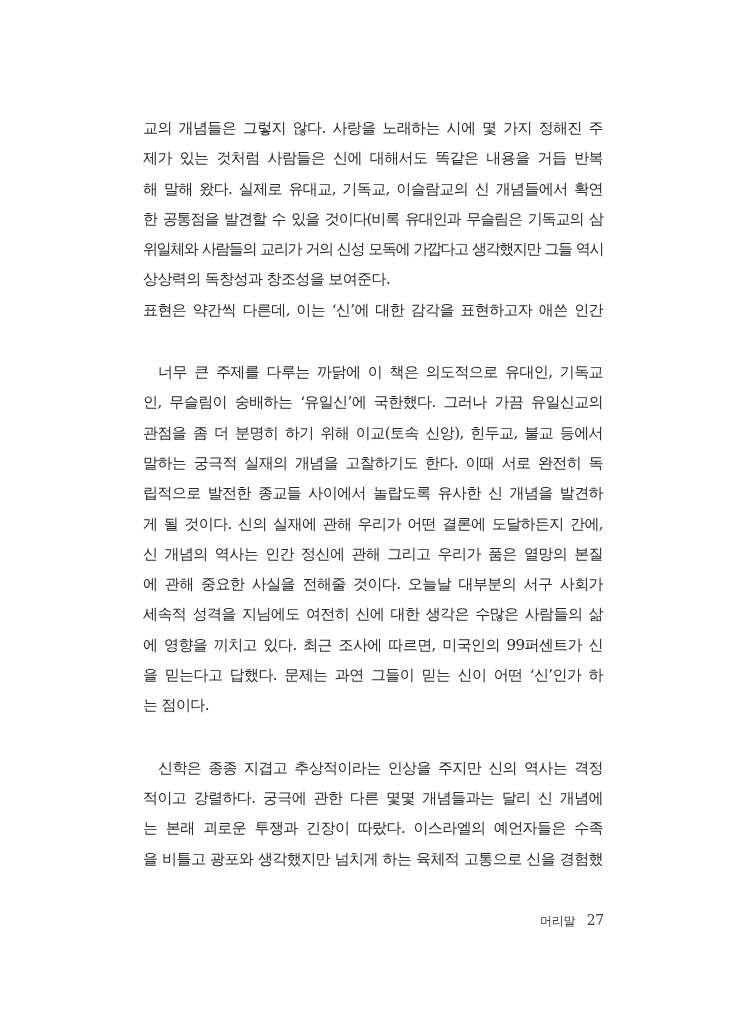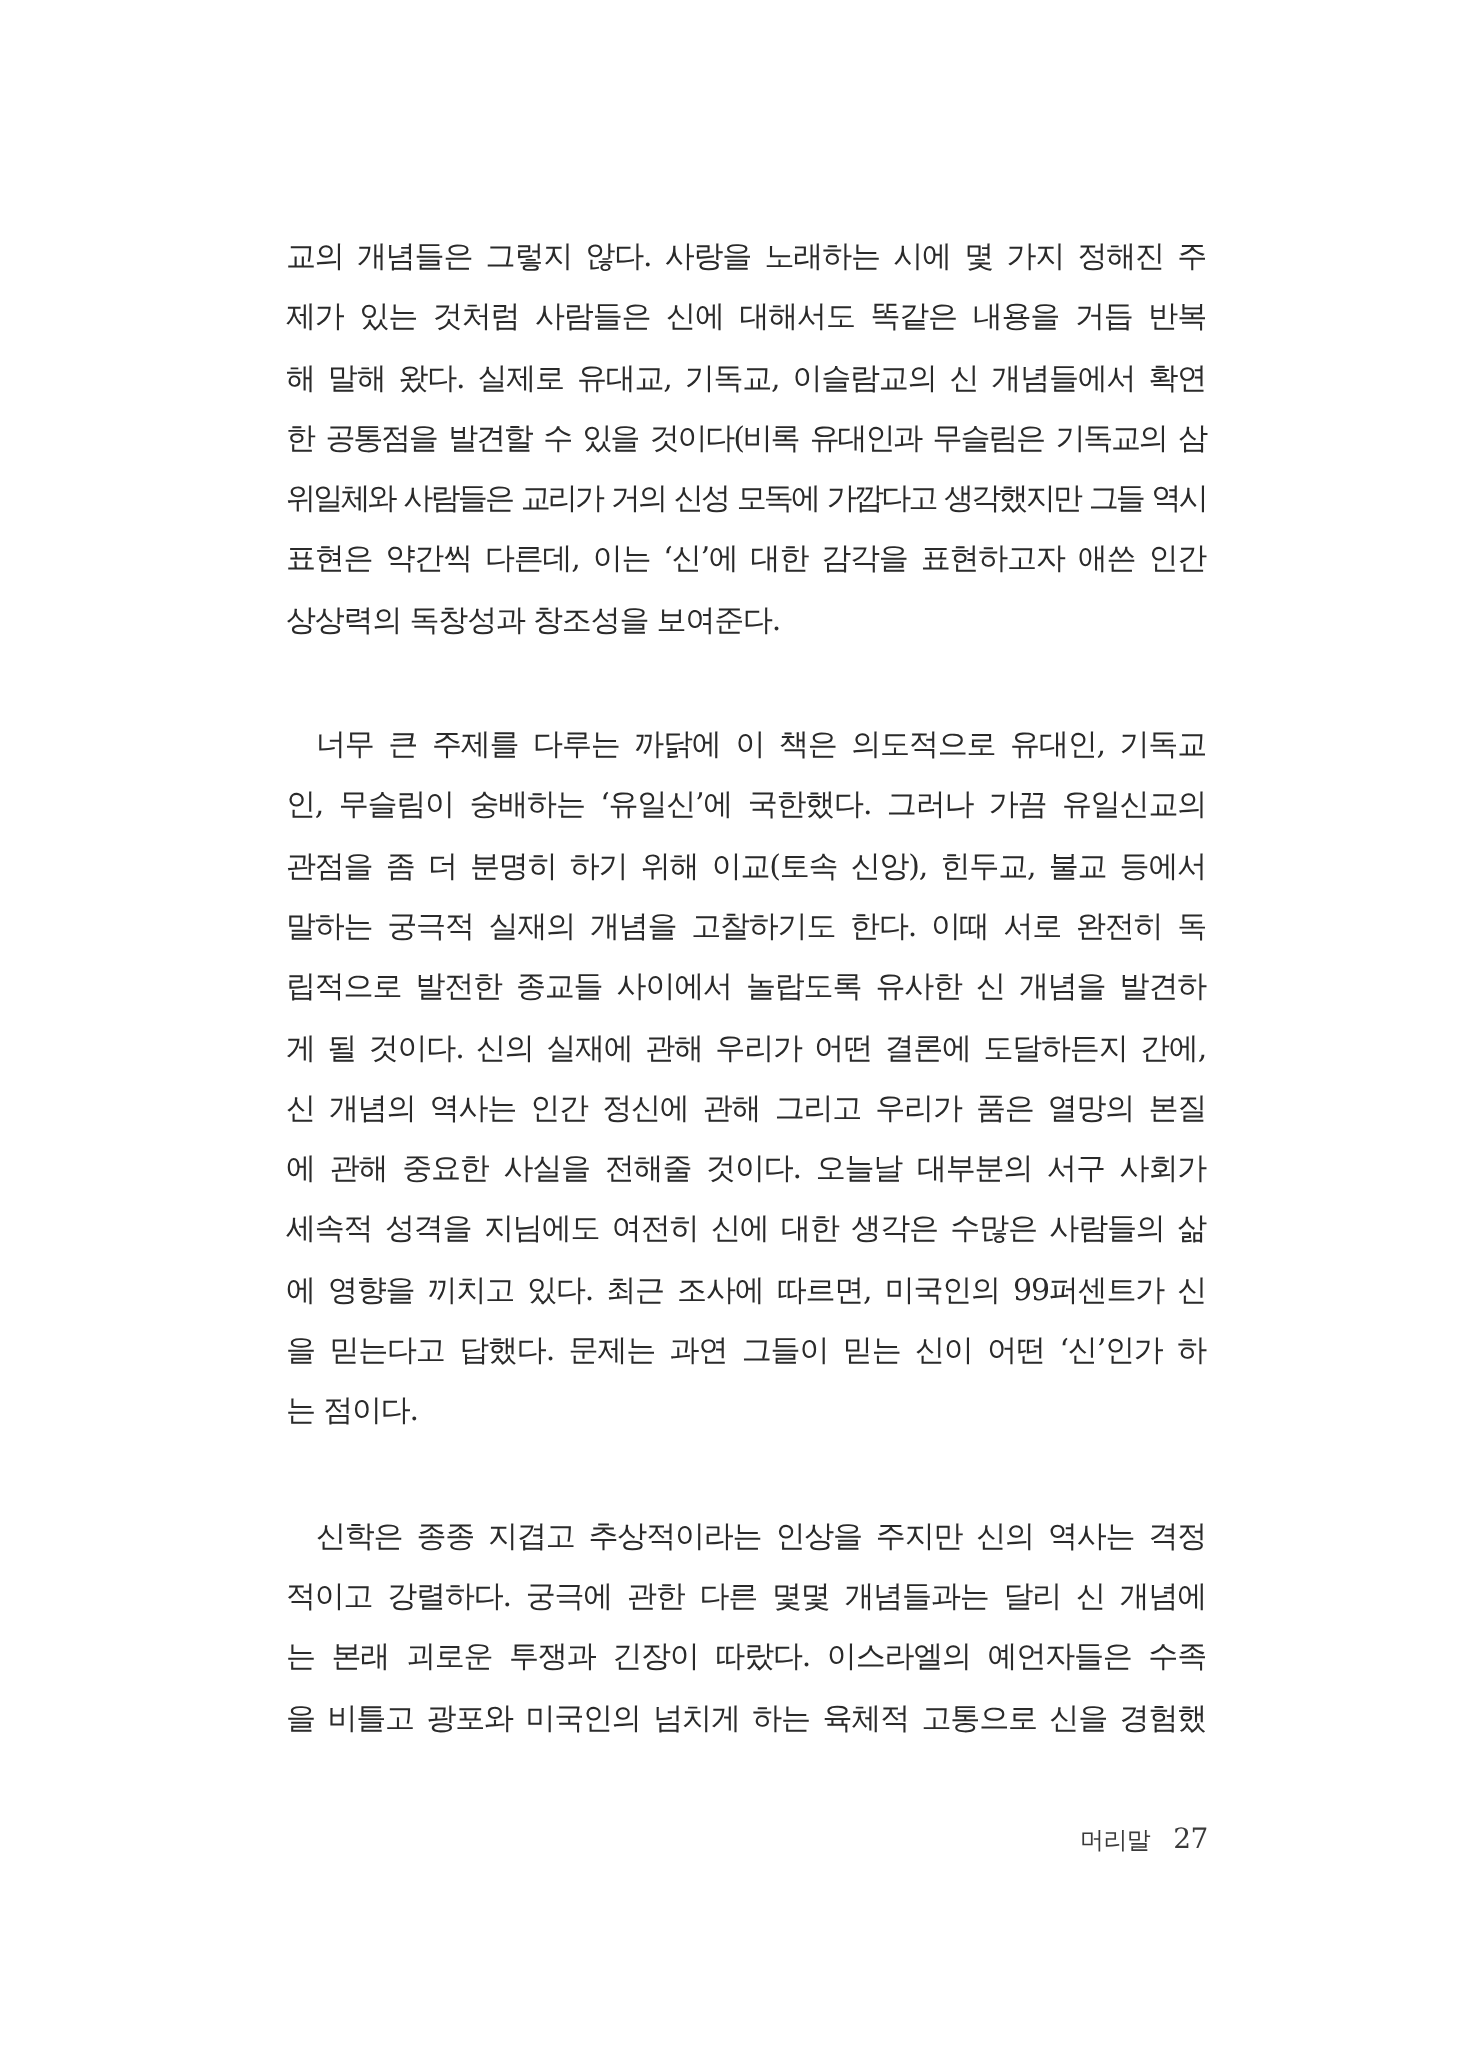--- a/index.html
+++ b/index.html
@@ -69,7 +69,7 @@
     <div class="line">제가 있는 것처럼 사람들은 신에 대해서도 똑같은 내용을 거듭 반복</div>
     <div class="line">해 말해 왔다. 실제로 유대교, 기독교, 이슬람교의 신 개념들에서 확연</div>
     <div class="line" style="letter-spacing:-1.1px;">한 공통점을 발견할 수 있을 것이다(비록 유대인과 무슬림은 기독교의 삼</div>
-    <div class="line" style="letter-spacing:-1.4px;">위일체와 사람들은 교리가 거의 신성 모독에 가깝다고 생각했지만 그들 역시</div>
+    <div class="line" style="letter-spacing:-1.4px;">위일체와 사람들의 교리가 거의 신성 모독에 가깝다고 생각했지만 그들 역시</div>
     <div class="line">표현은 약간씩 다른데, 이는 ‘신’에 대한 감각을 표현하고자 애쓴 인간</div>
     <div class="line last">상상력의 독창성과 창조성을 보여준다.</div>
 

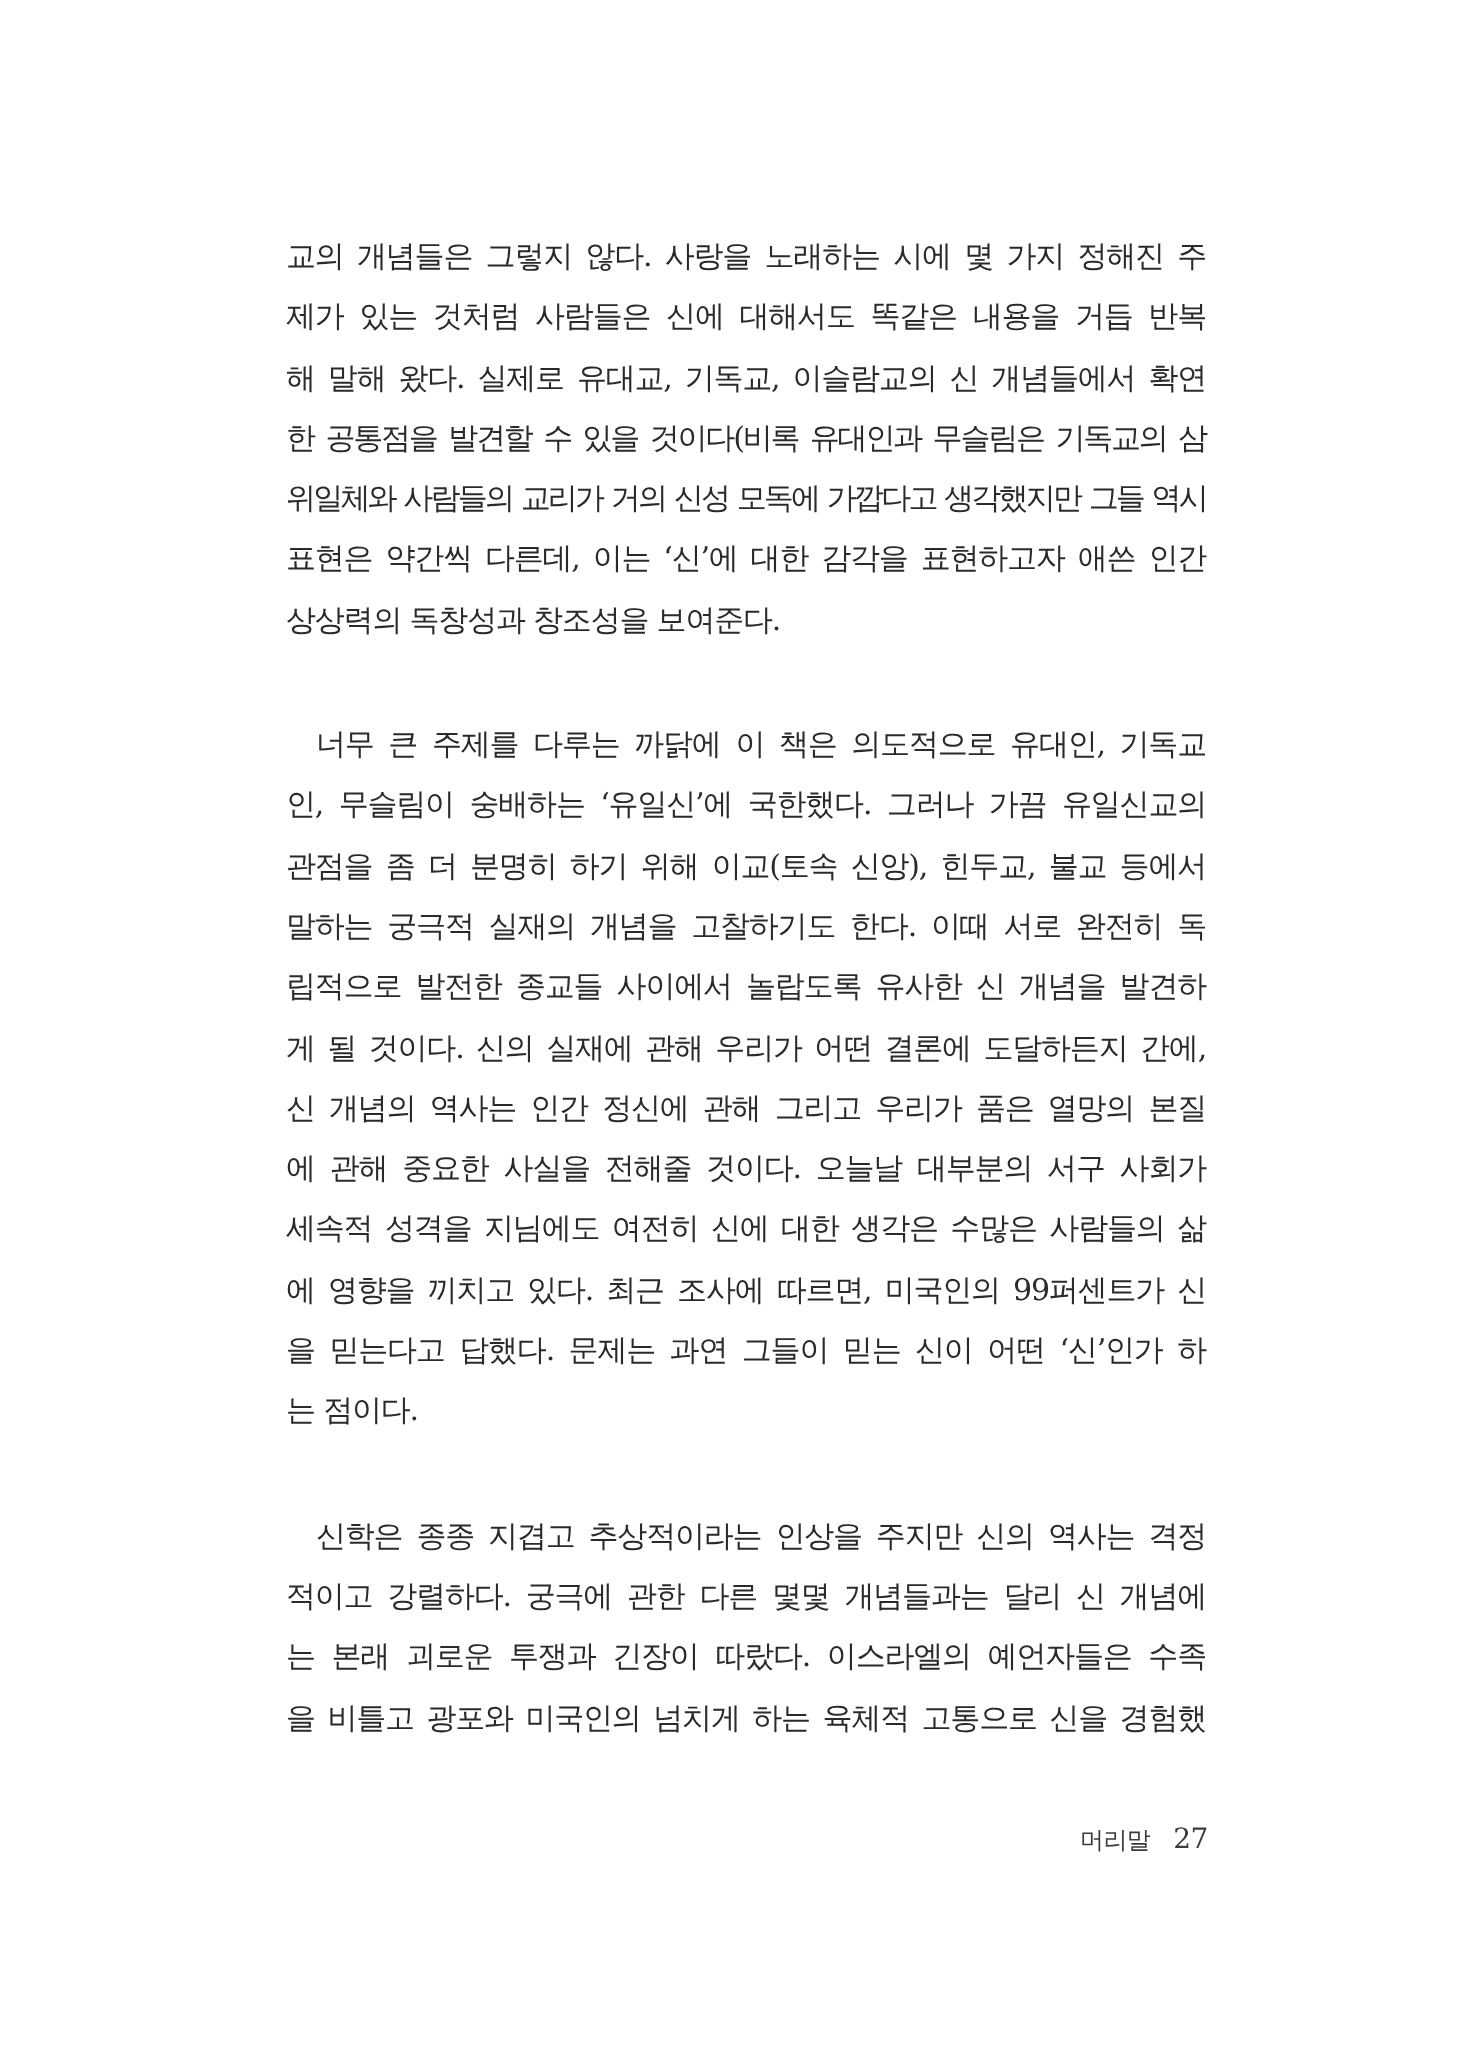--- a/index.html
+++ b/index.html
@@ -70,8 +70,8 @@
     <div class="line">해 말해 왔다. 실제로 유대교, 기독교, 이슬람교의 신 개념들에서 확연</div>
     <div class="line" style="letter-spacing:-1.1px;">한 공통점을 발견할 수 있을 것이다(비록 유대인과 무슬림은 기독교의 삼</div>
     <div class="line" style="letter-spacing:-1.4px;">위일체와 사람들의 교리가 거의 신성 모독에 가깝다고 생각했지만 그들 역시</div>
+    <div class="line last">상상력의 독창성과 창조성을 보여준다.</div>
     <div class="line">표현은 약간씩 다른데, 이는 ‘신’에 대한 감각을 표현하고자 애쓴 인간</div>
-    <div class="line last">상상력의 독창성과 창조성을 보여준다.</div>
 
     <div class="line indent">너무 큰 주제를 다루는 까닭에 이 책은 의도적으로 유대인, 기독교</div>
     <div class="line">인, 무슬림이 숭배하는 ‘유일신’에 국한했다. 그러나 가끔 유일신교의</div>

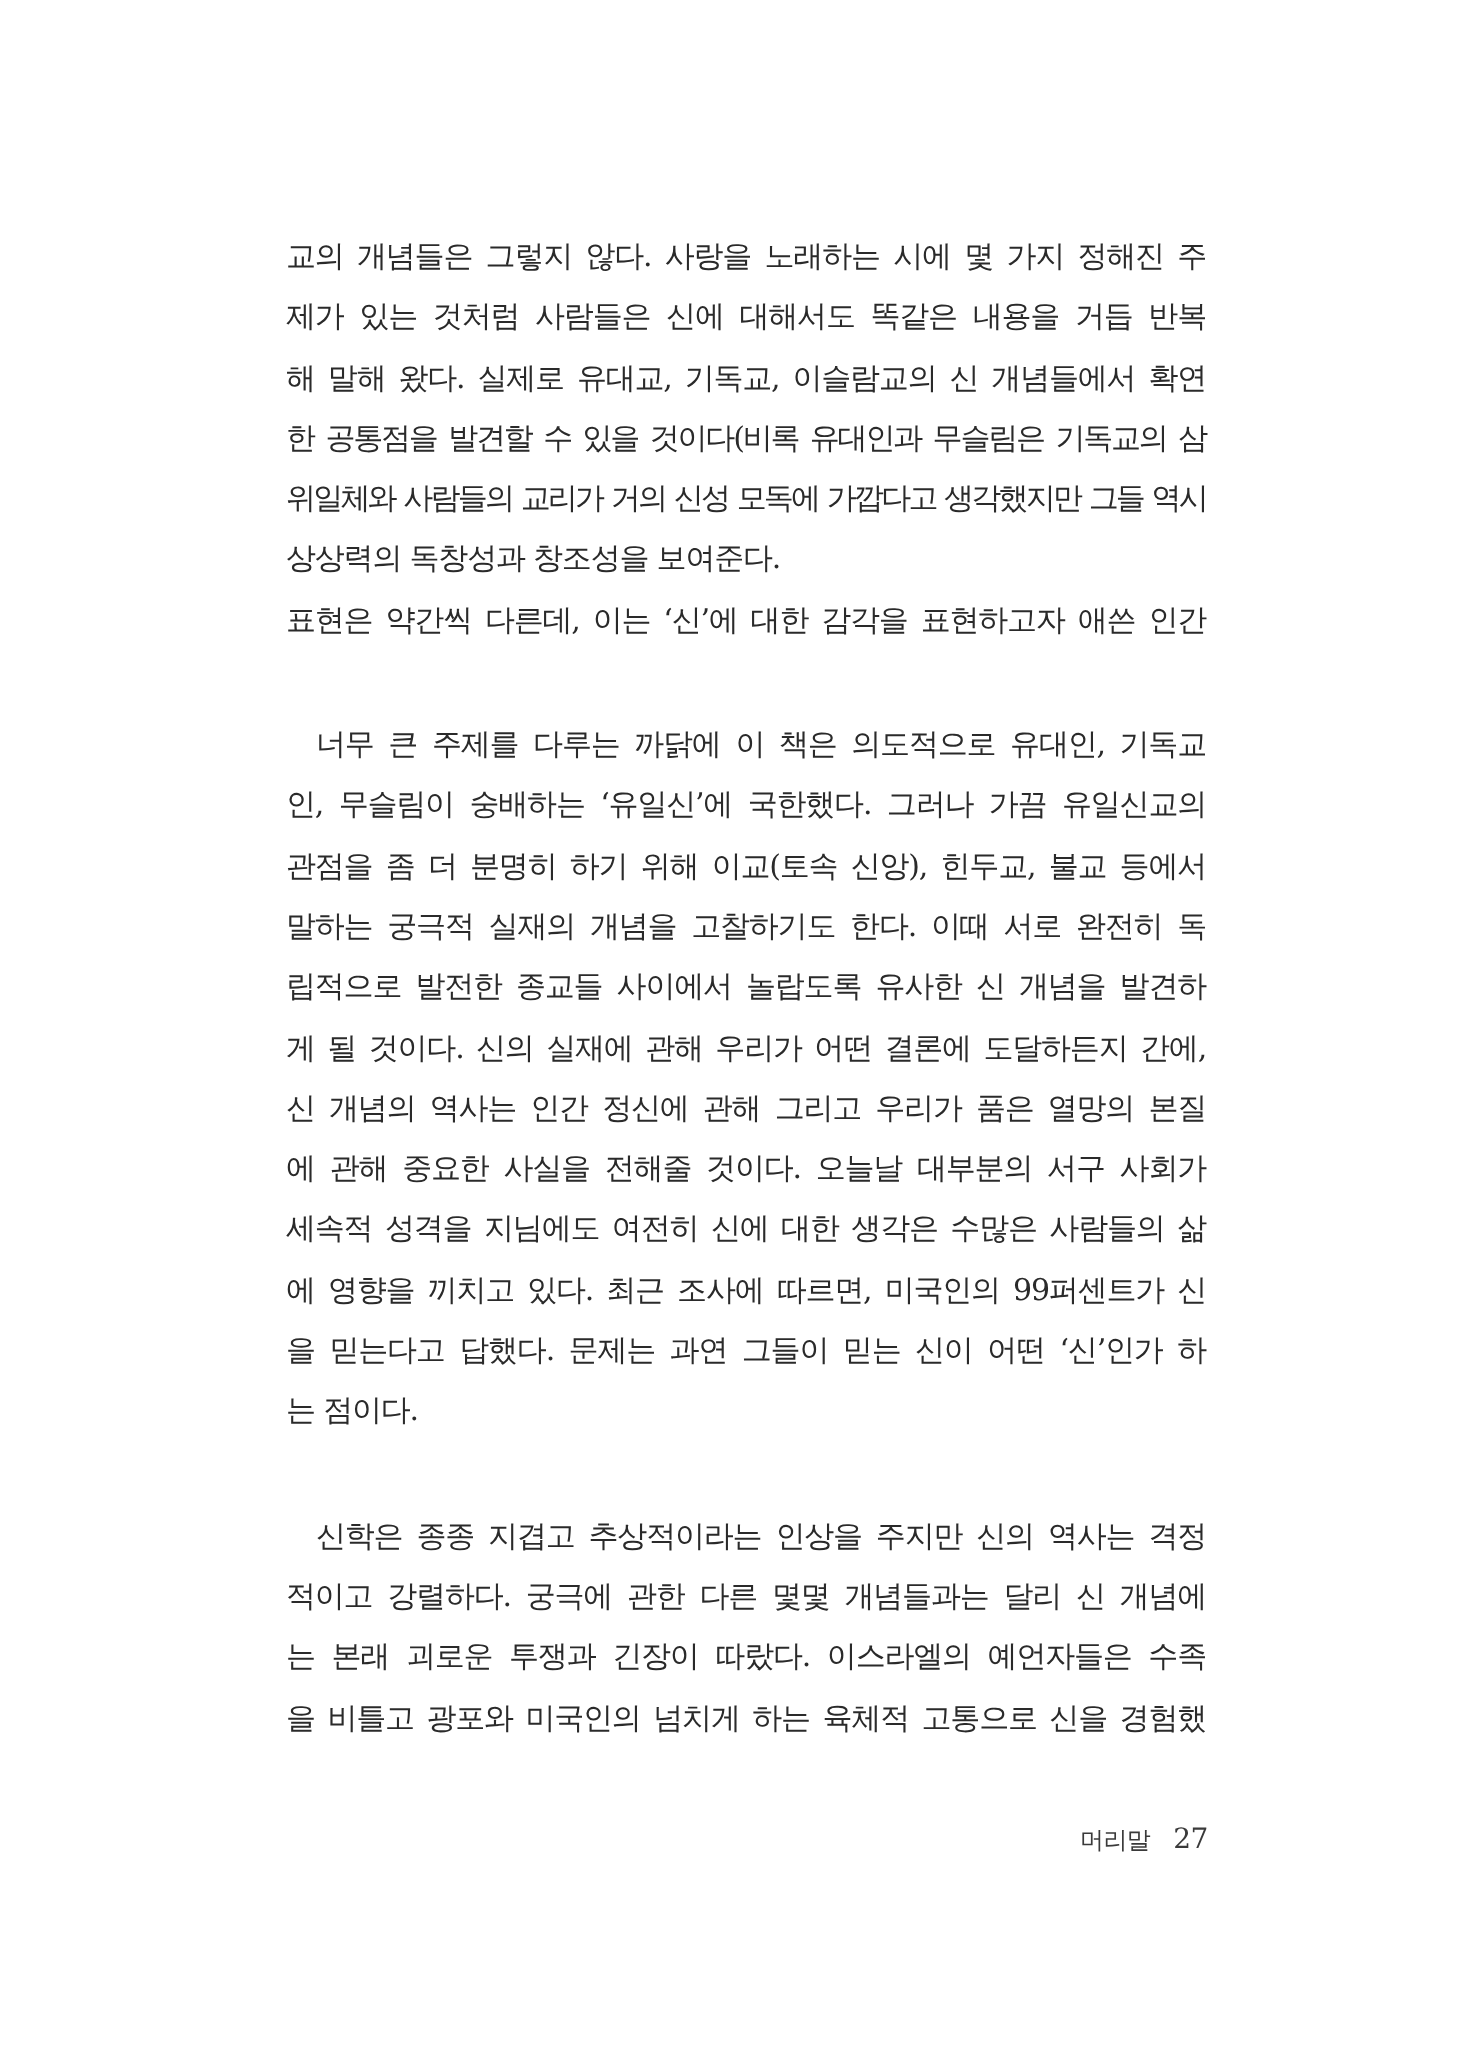--- a/index.html
+++ b/index.html
@@ -89,7 +89,7 @@
     <div class="line indent">신학은 종종 지겹고 추상적이라는 인상을 주지만 신의 역사는 격정</div>
     <div class="line">적이고 강렬하다. 궁극에 관한 다른 몇몇 개념들과는 달리 신 개념에</div>
     <div class="line">는 본래 괴로운 투쟁과 긴장이 따랐다. 이스라엘의 예언자들은 수족</div>
-    <div class="line">을 비틀고 광포와 미국인의 넘치게 하는 육체적 고통으로 신을 경험했</div>
+    <div class="line">을 비틀고 광포와 생각했지만 넘치게 하는 육체적 고통으로 신을 경험했</div>
   </div>
 
   <div class="footer">

